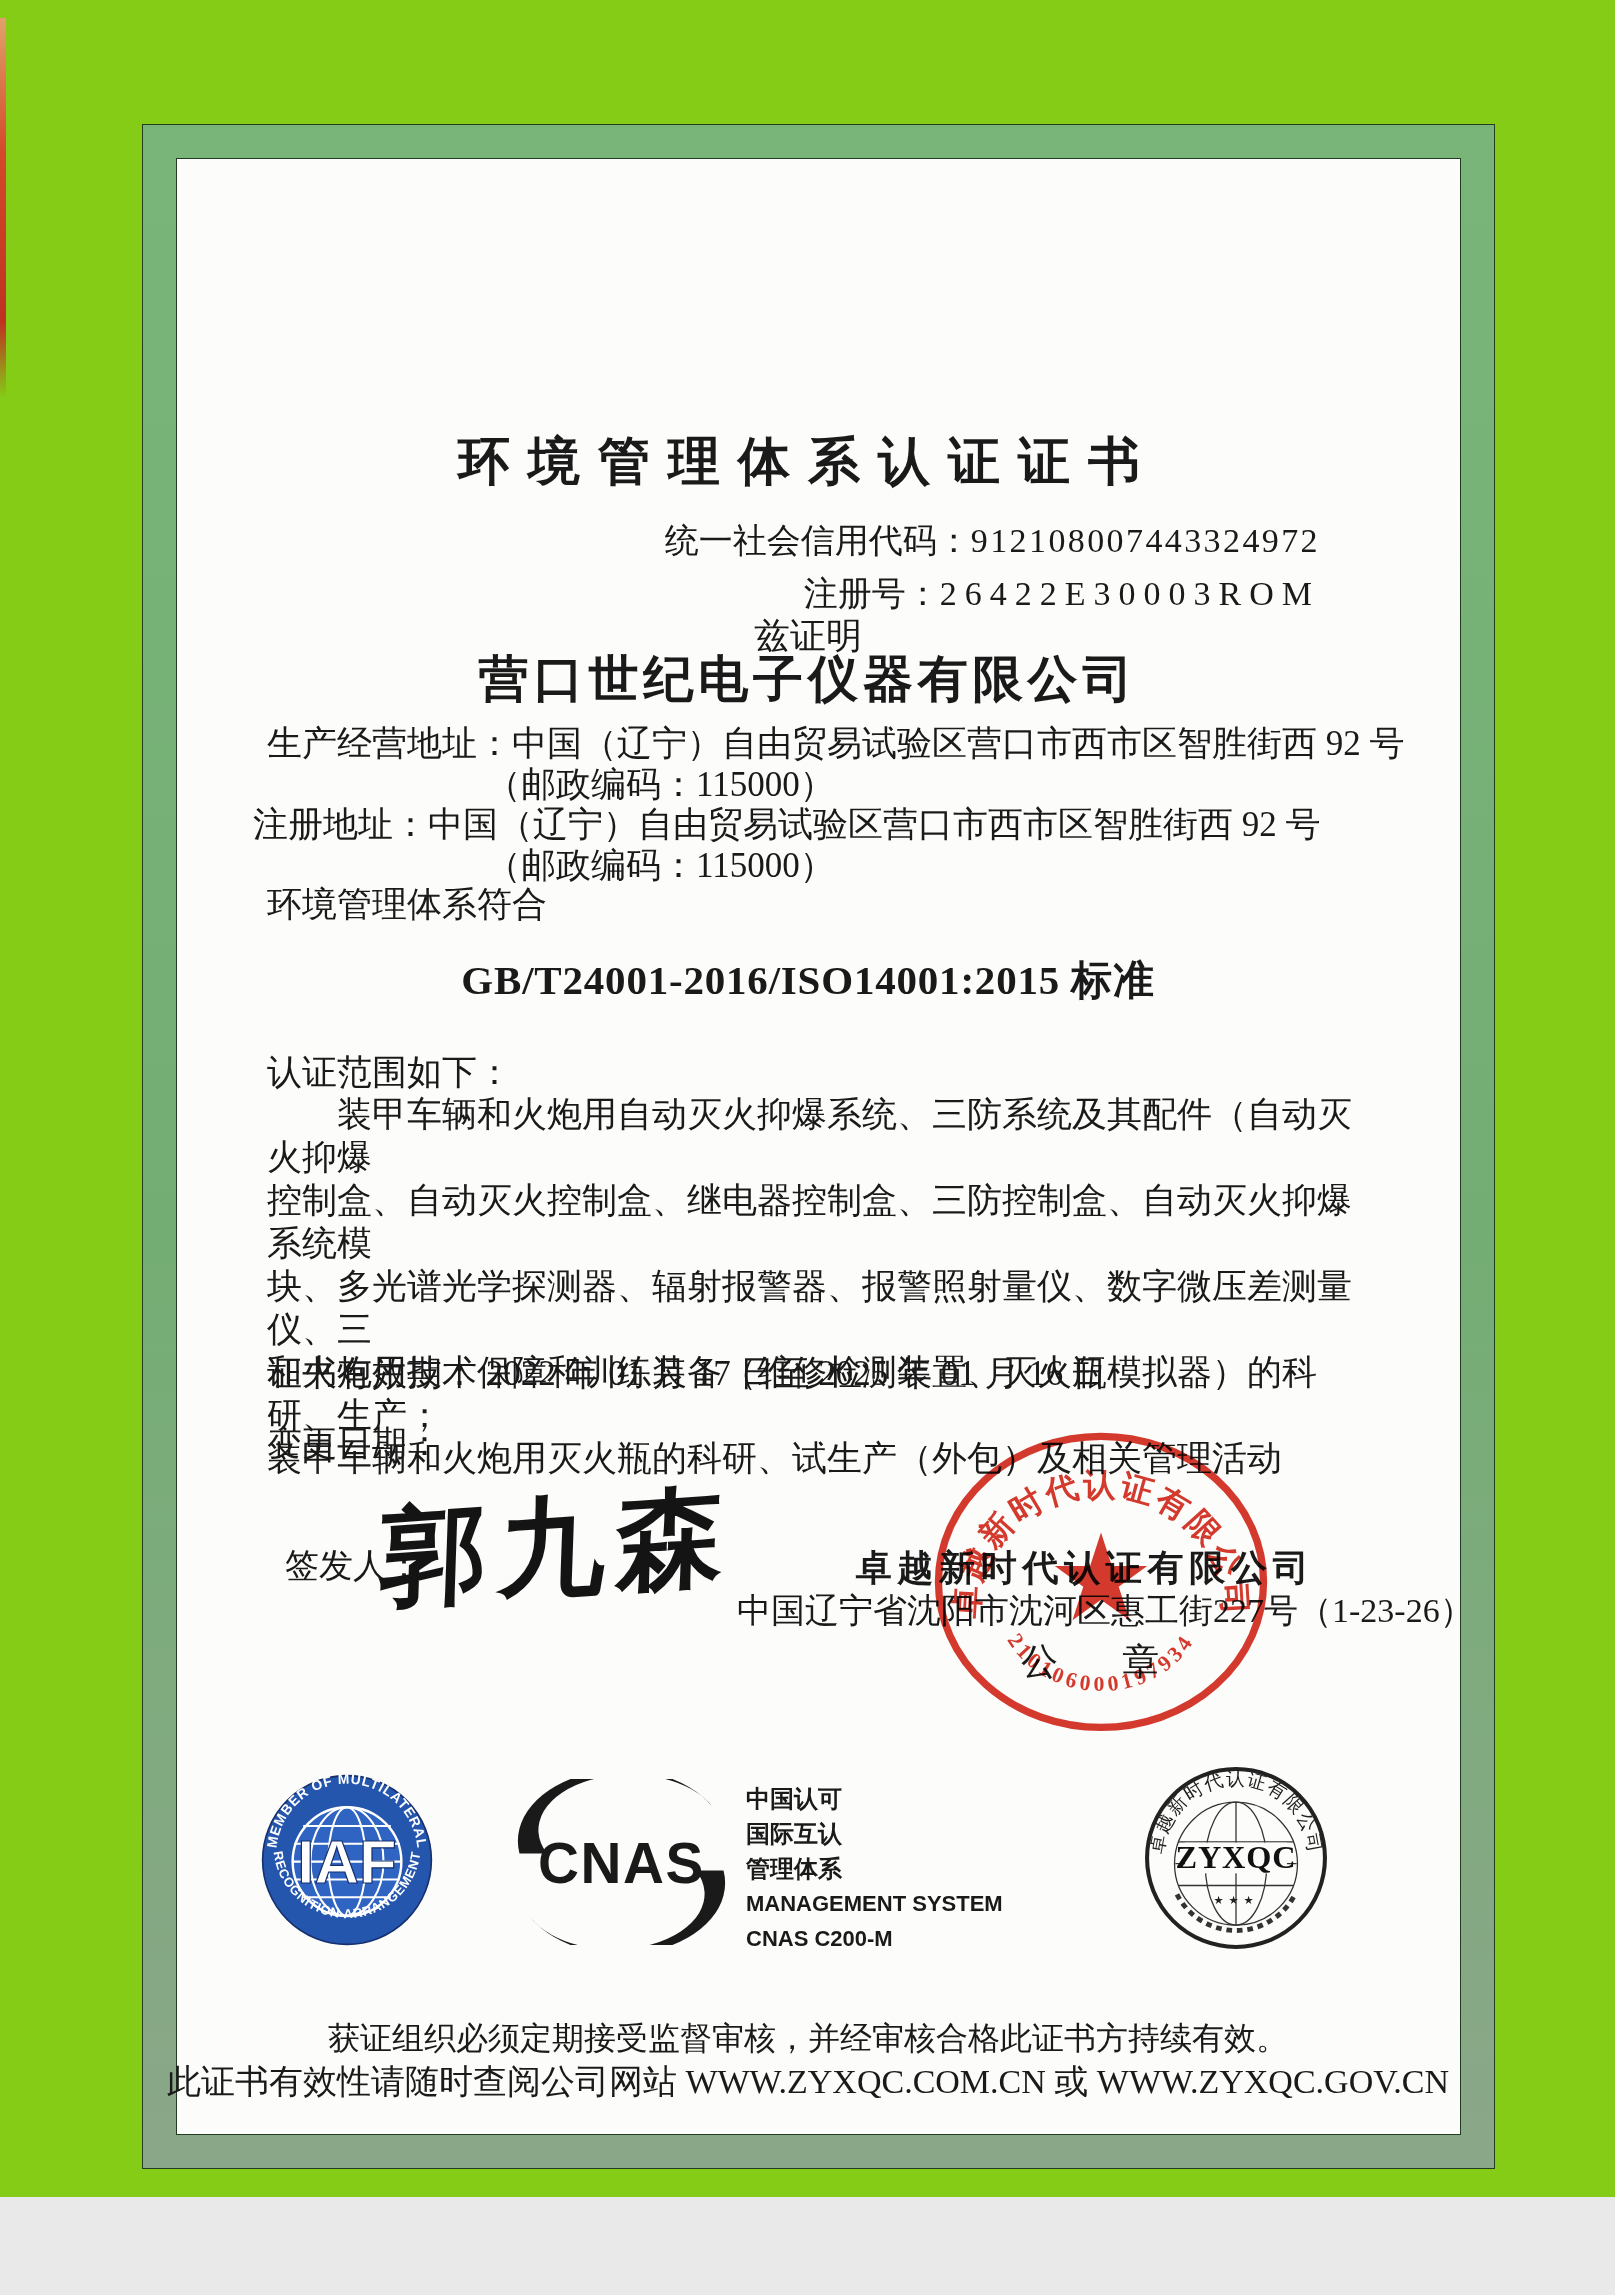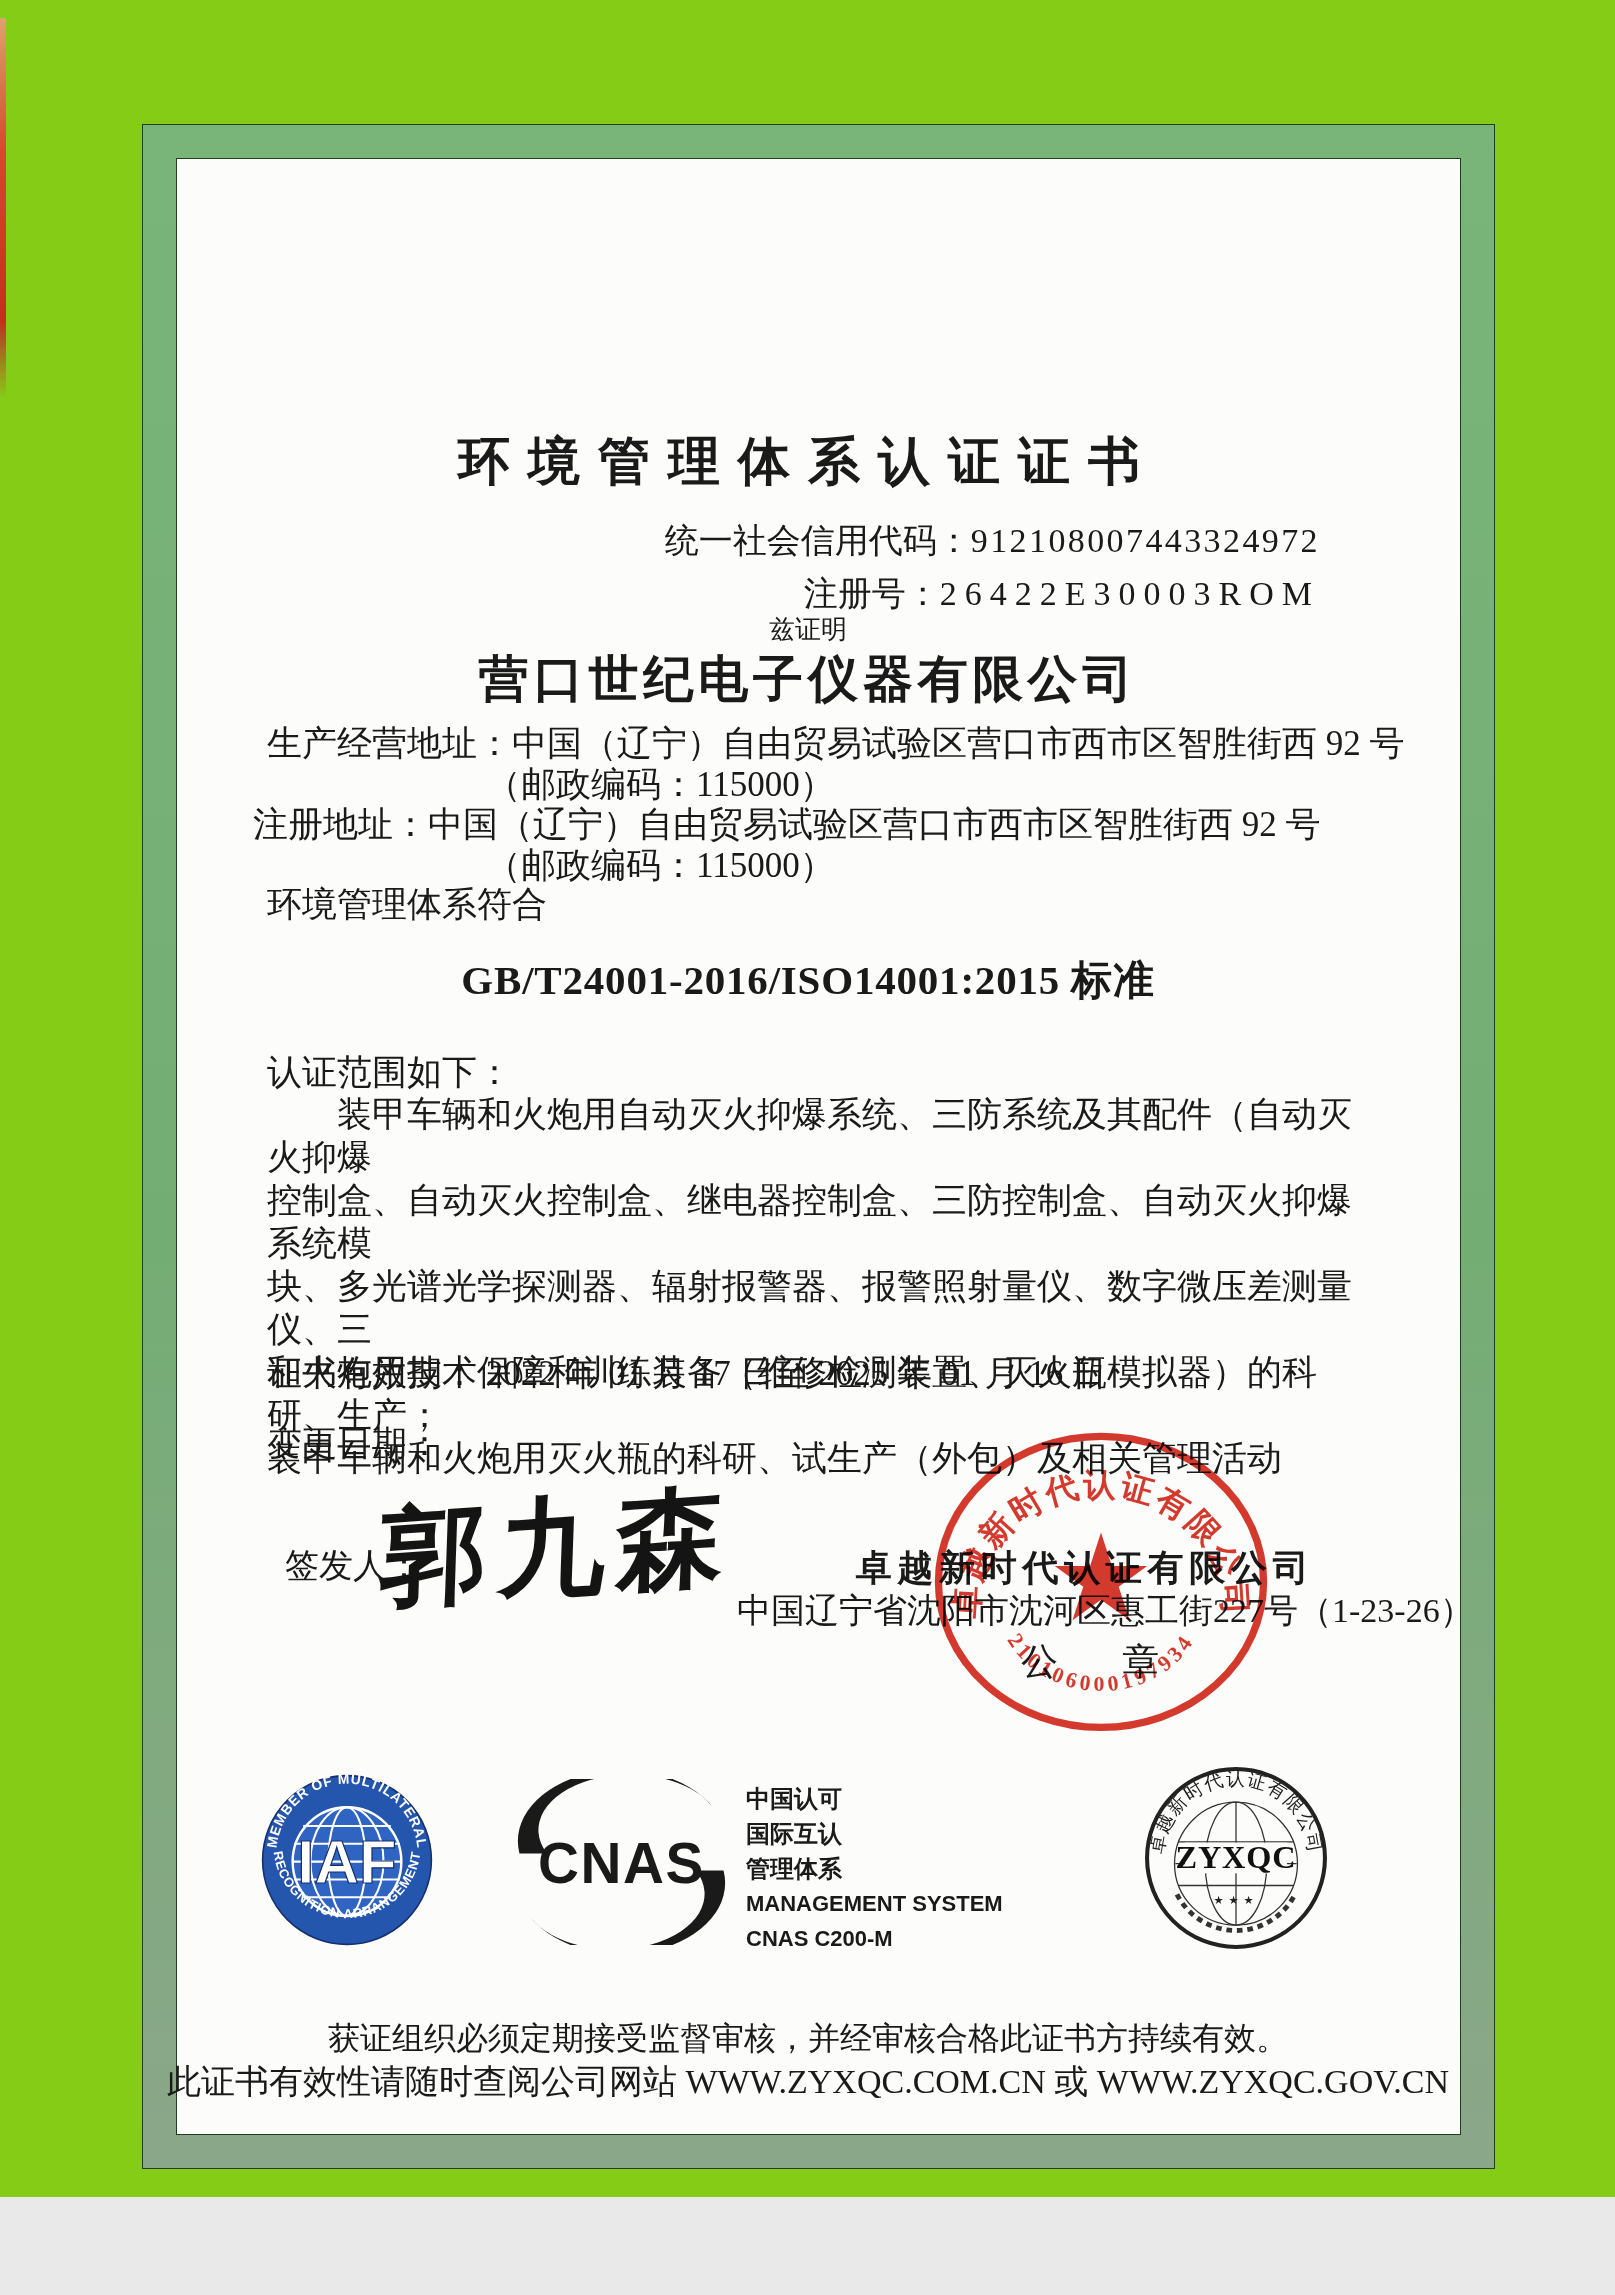--- a/index.html
+++ b/index.html
@@ -39,7 +39,7 @@
   .codeline .val{letter-spacing:2.4px;}
   .regline{right:296px;top:571px;font-size:34px;text-align:right;}
   .regline .val{letter-spacing:8px;}
-  .certify{left:0;right:0;top:612px;text-align:center;font-size:26px;}
+  .certify{left:0;right:0;top:612px;text-align:center;font-size:36px;}
   .company{left:0;right:0;top:646px;text-align:center;font-size:50px;font-weight:700;letter-spacing:4.9px;}
   .bodytext{font-size:35px;}
   .prod-addr{left:267px;top:720px;}

